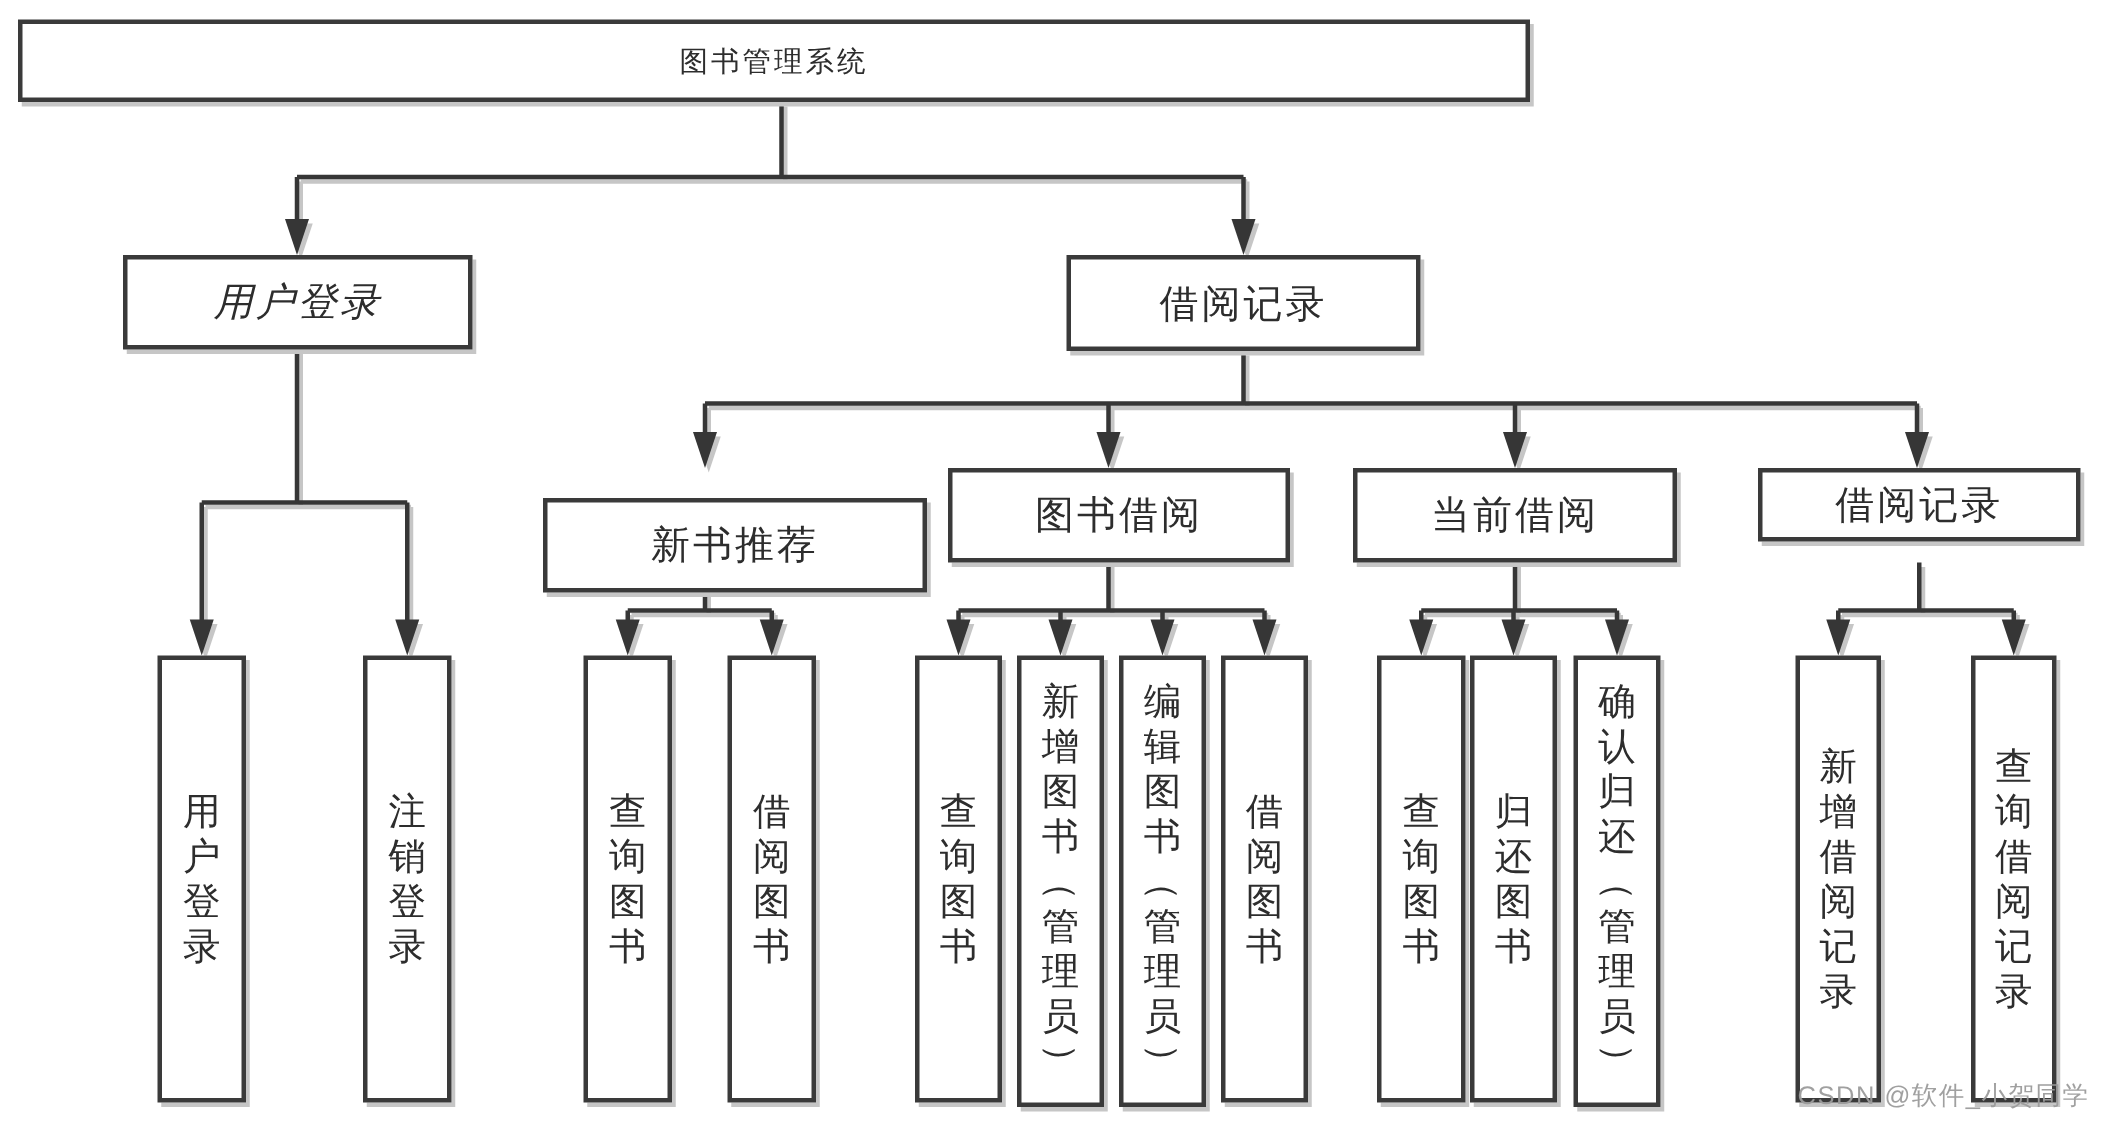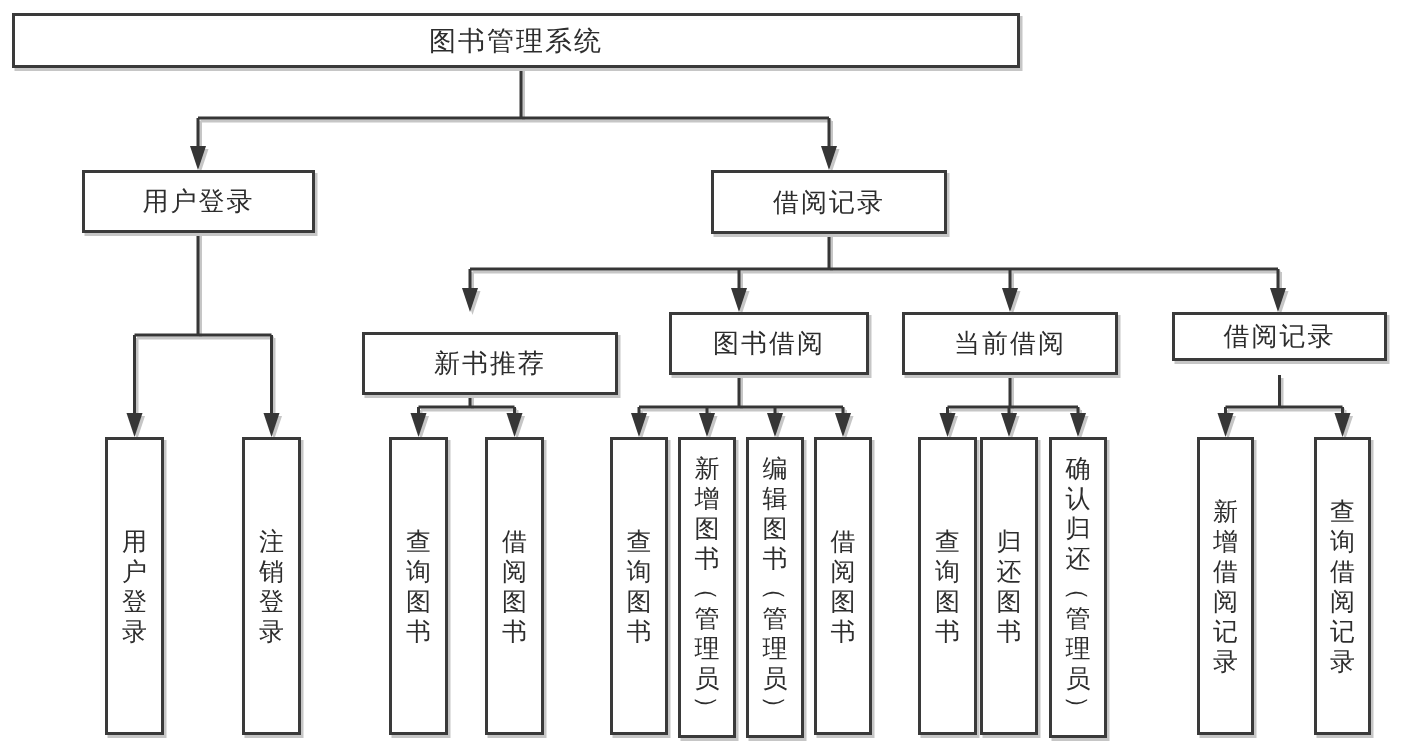--- a/index.html
+++ b/index.html
@@ -25,7 +25,7 @@
     box-sizing:border-box;
     white-space:nowrap;
   }
-  .node.root{font-size:27px;}
+  .node.root{font-size:19px;}
   .leaf{
     position:absolute;
     background:#ffffff;

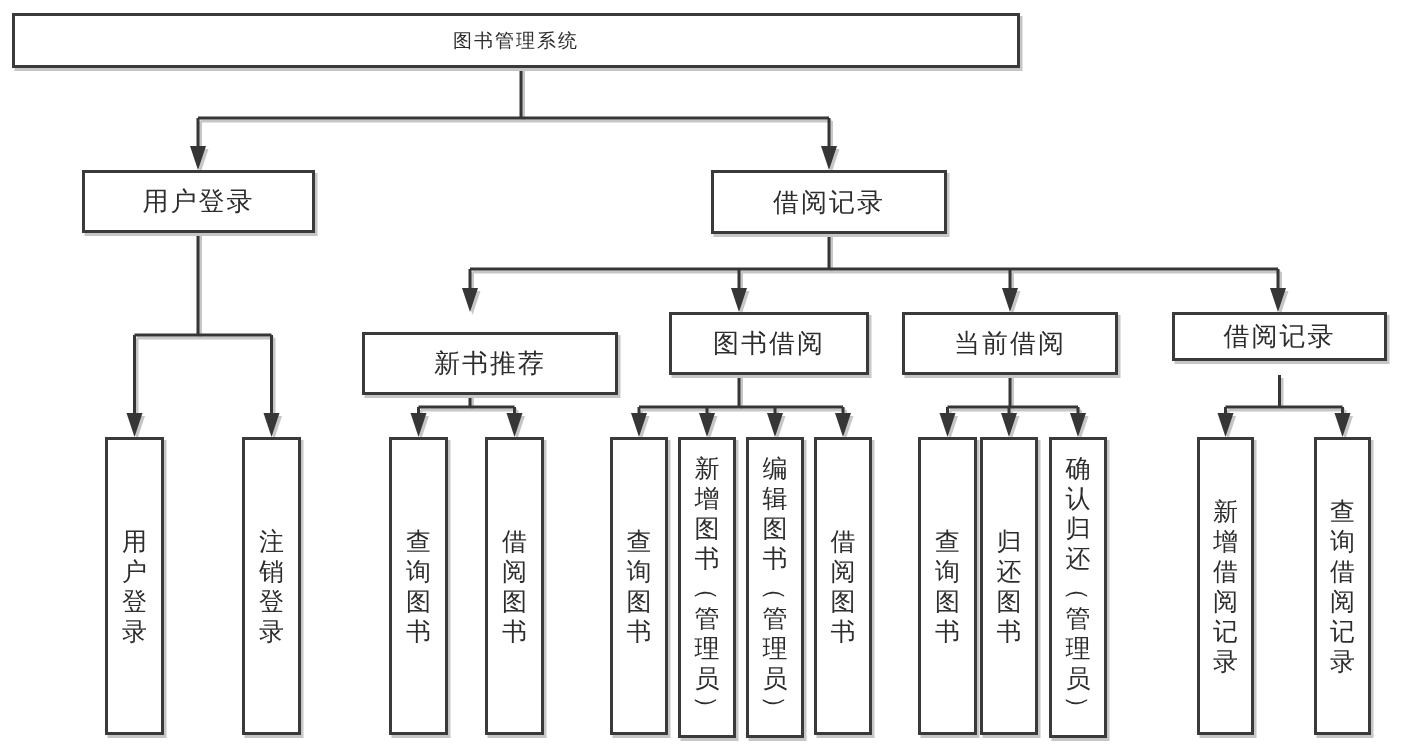--- a/index.html
+++ b/index.html
@@ -95,7 +95,7 @@
 
   <div class="node root" style="left:12px;top:13px;width:1008px;height:55px;">图书管理系统</div>
 
-  <div class="node" style="left:82px;top:170px;width:233px;height:63px;">用户登录</div>
+  <div class="node" style="left:82px;top:170px;width:233px;height:63px;font-style:italic;">用户登录</div>
   <div class="node" style="left:711px;top:170px;width:236px;height:64px;">借阅记录</div>
 
   <div class="node" style="left:362px;top:332px;width:256px;height:63px;">新书推荐</div>

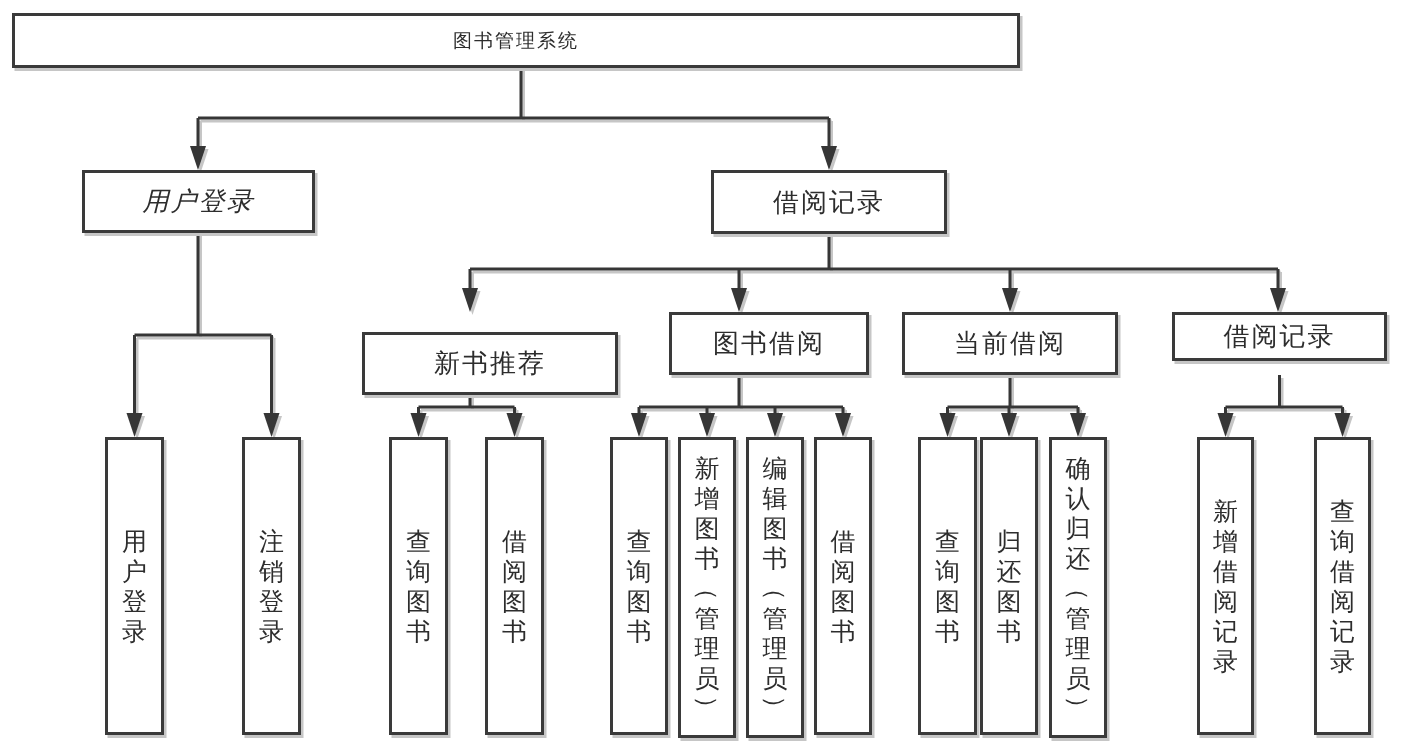--- a/index.html
+++ b/index.html
@@ -99,7 +99,7 @@
   <div class="node" style="left:711px;top:170px;width:236px;height:64px;">借阅记录</div>
 
   <div class="node" style="left:362px;top:332px;width:256px;height:63px;">新书推荐</div>
-  <div class="node" style="left:632px;top:312px;width:200px;height:63px;margin-left:37px;">图书借阅</div>
+  <div class="node" style="left:632px;top:312px;width:228px;height:63px;">图书借阅</div>
   <div class="node" style="left:902px;top:312px;width:216px;height:63px;">当前借阅</div>
   <div class="node" style="left:1172px;top:312px;width:215px;height:49px;">借阅记录</div>
 

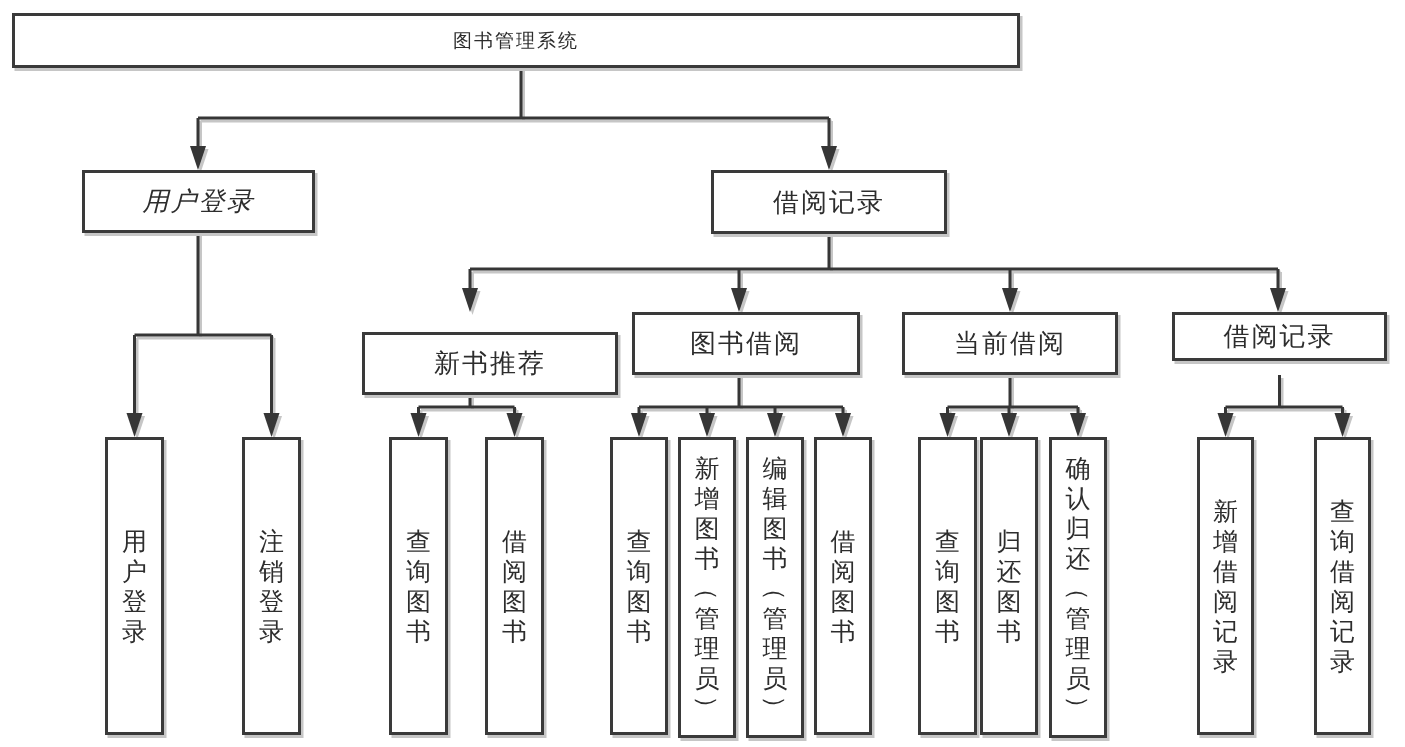--- a/index.html
+++ b/index.html
@@ -231,6 +231,7 @@
       </span>
   </div>
 
+  <div class="watermark">CSDN @软件_小贺同学</div>
 
 </div>
 

